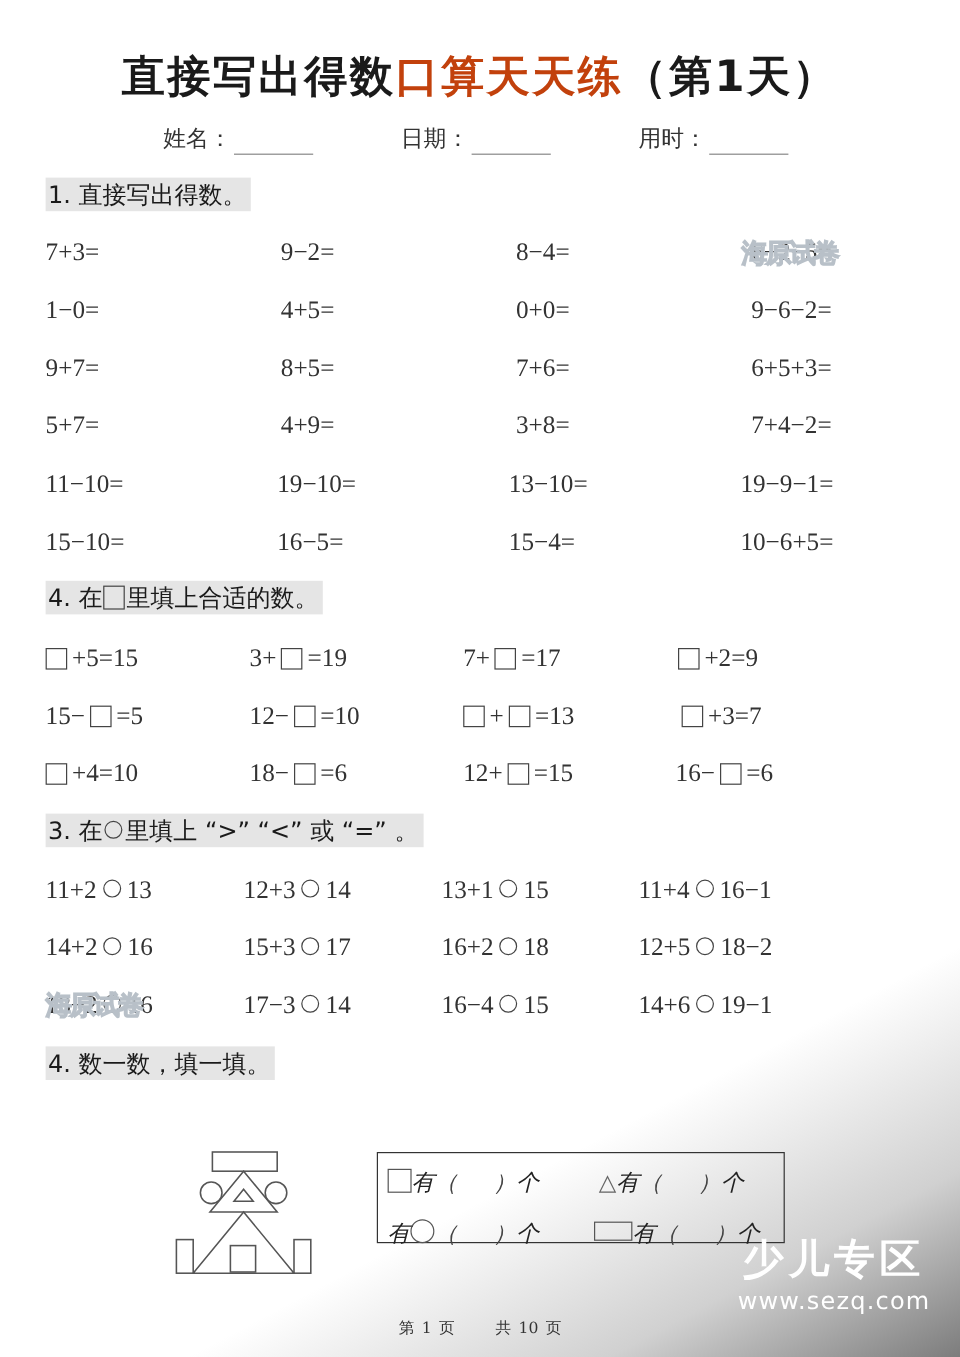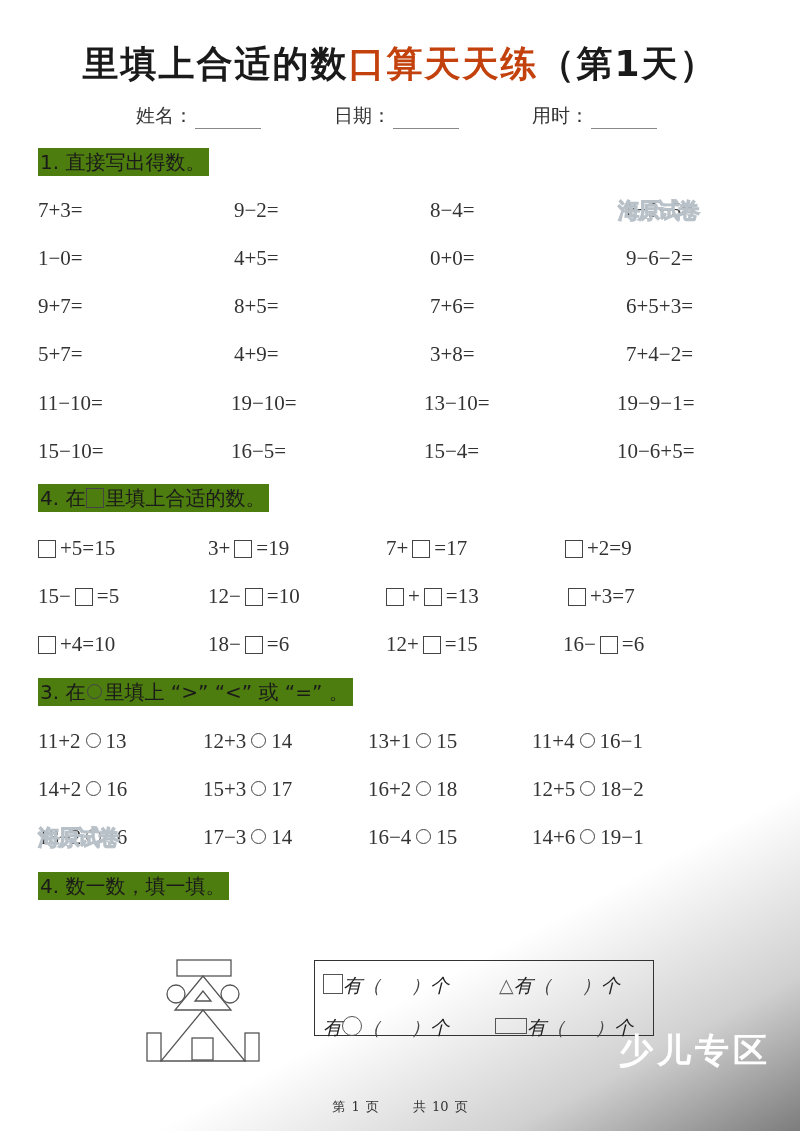--- a/index.html
+++ b/index.html
@@ -76,7 +76,7 @@
 <div class="bg-grad"></div>
 
 <div class="title">
-  <span>里填上合适的数</span><span class="red">口算天天练</span><span>（第1天）</span>
+  <span>直接写出得数</span><span class="red">口算天天练</span><span>（第1天）</span>
 </div>
 
 <div class="info-row">

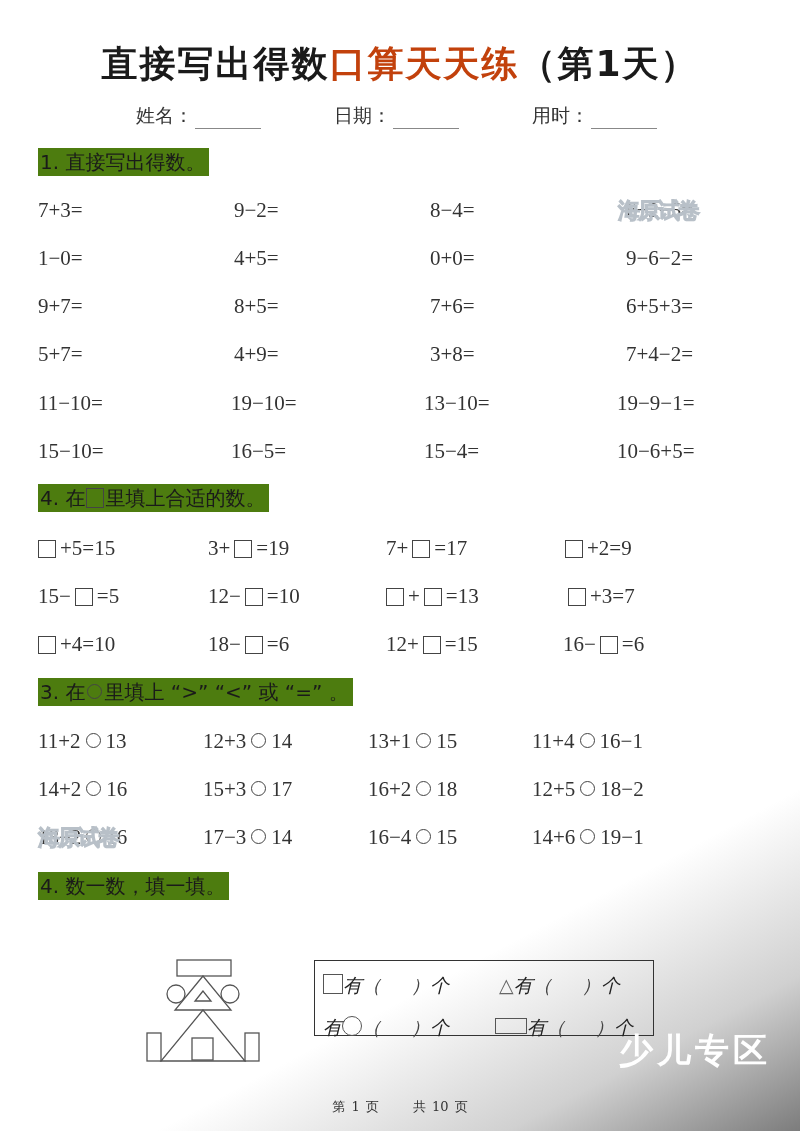--- a/index.html
+++ b/index.html
@@ -28,7 +28,7 @@
   .info-item .blank { display:inline-block; width:66px; border-bottom:1.5px solid #888; height:18px; vertical-align:bottom; margin-left:2px; }
   .sec-head {
     position:absolute; left:38px; z-index:2;
-    background:#4d7c0f; padding:0 4px 0 2px; height:28px; line-height:28px;
+    background:#e5e5e5; padding:0 4px 0 2px; height:28px; line-height:28px;
     font-family:"DejaVu Sans", sans-serif; font-size:20px; color:#1a1a1a;
   }
   .prob {

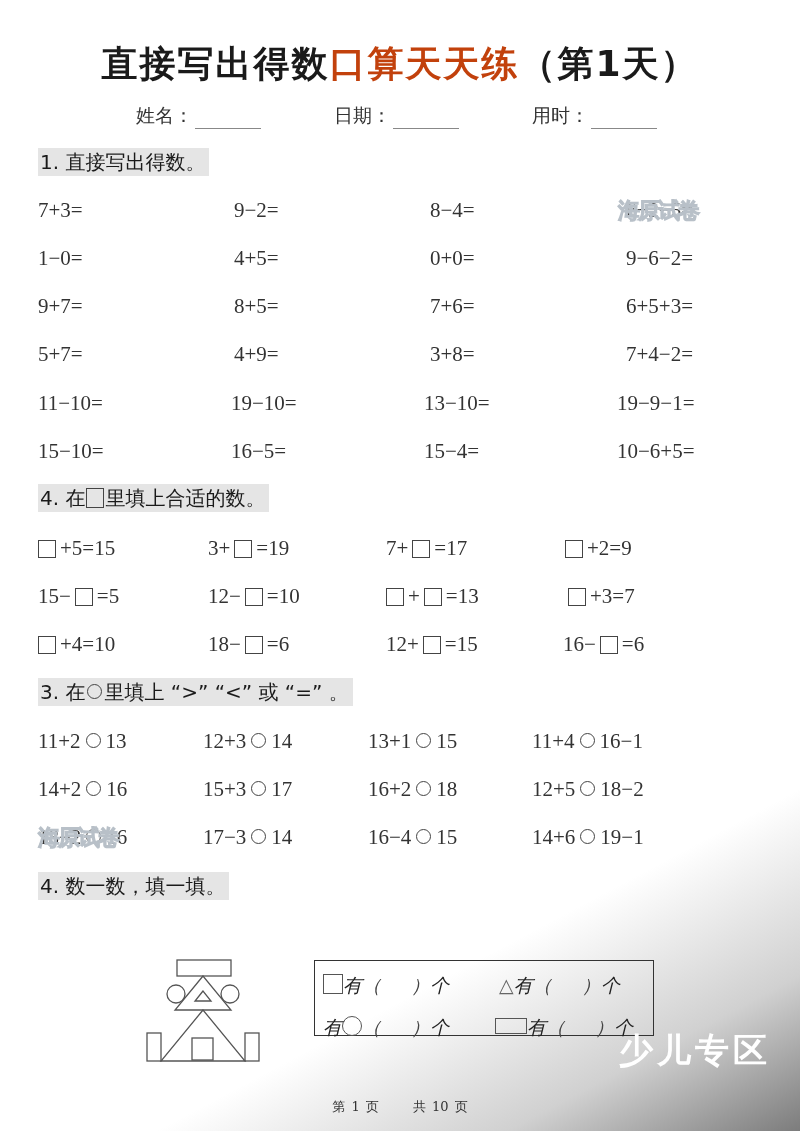--- a/index.html
+++ b/index.html
@@ -209,6 +209,7 @@
 
 <div class="brand">
   <div class="name">少儿专区</div>
+  <div class="url">www.sezq.com</div>
 </div>
 
 <div class="footer">

